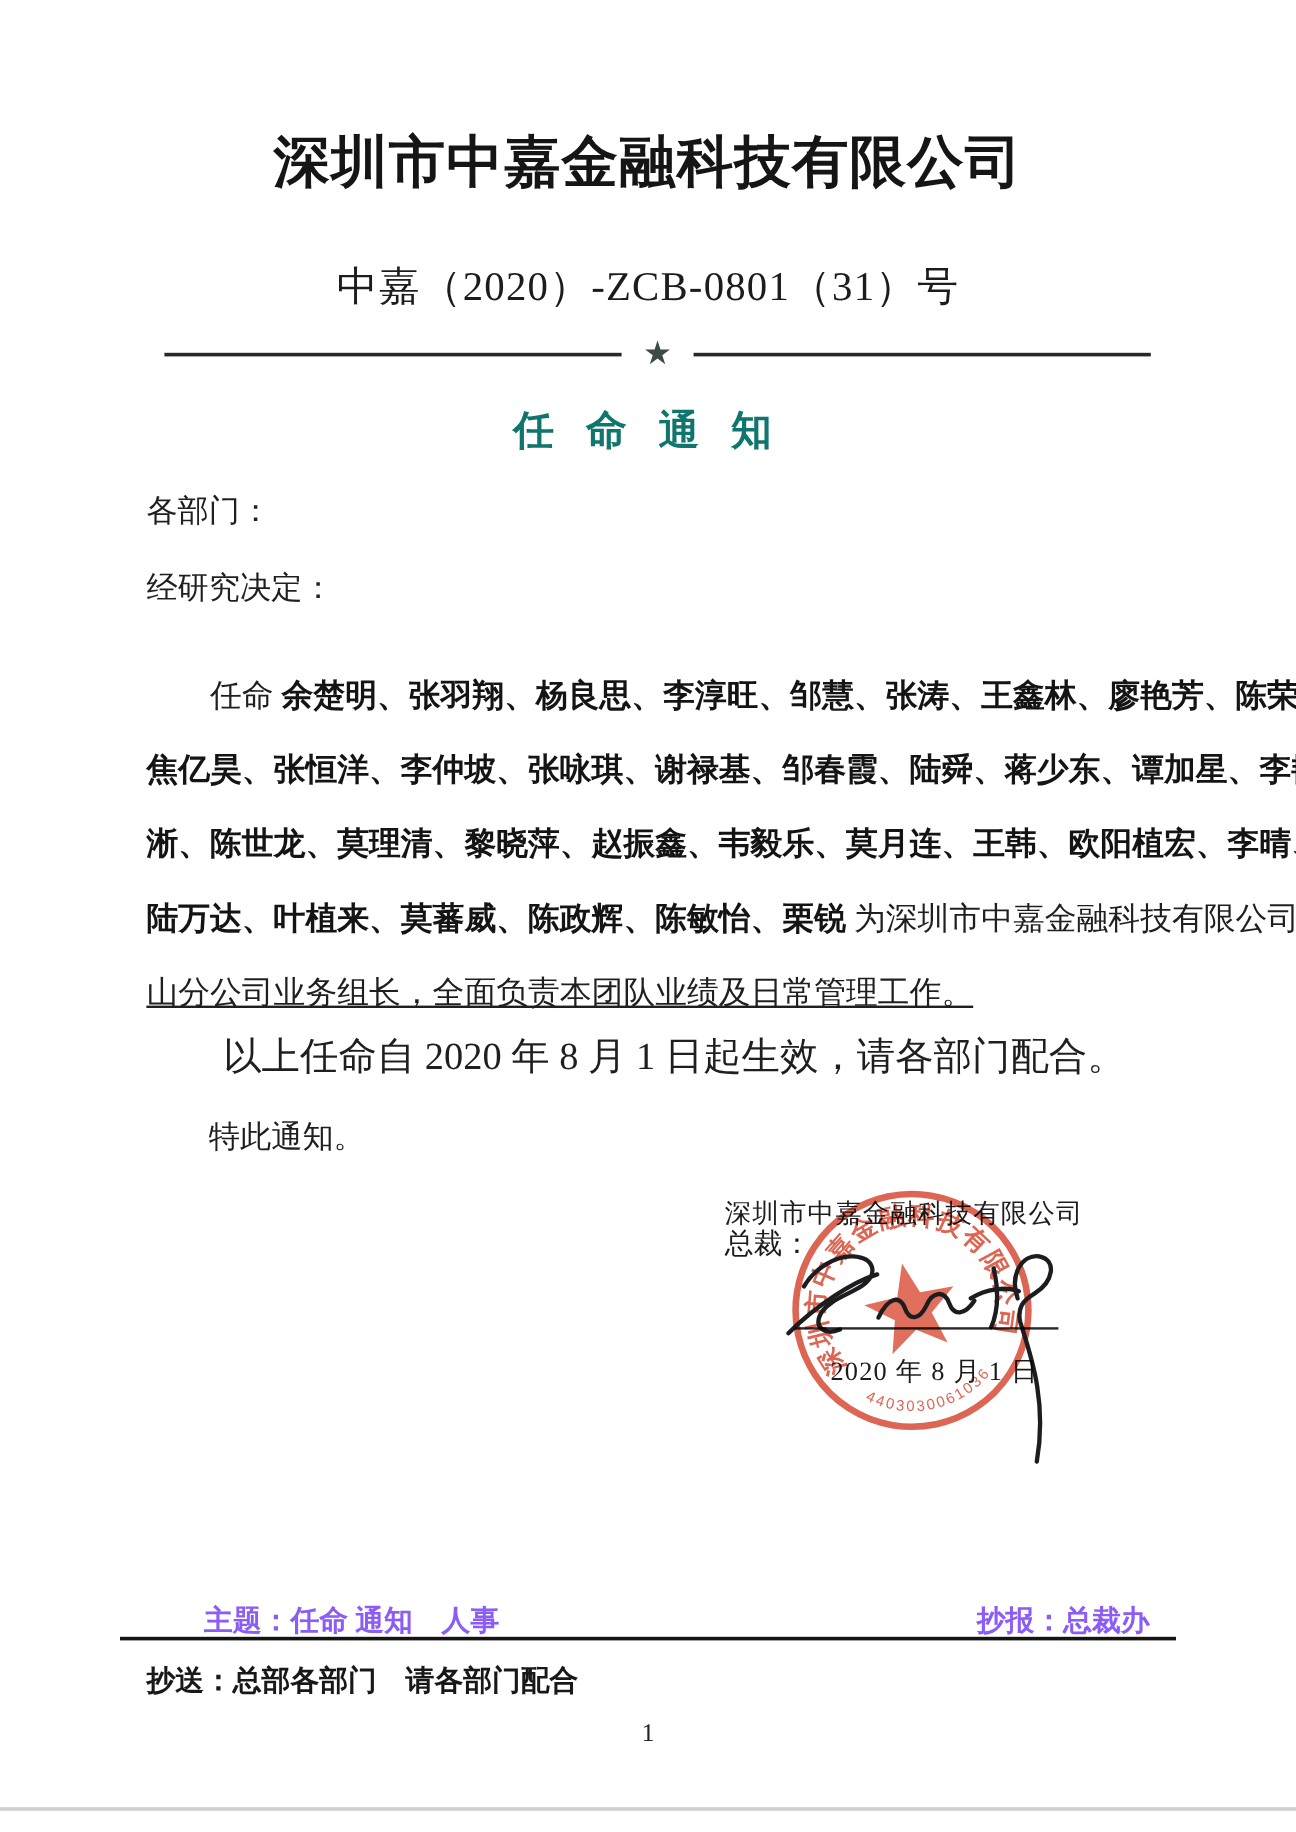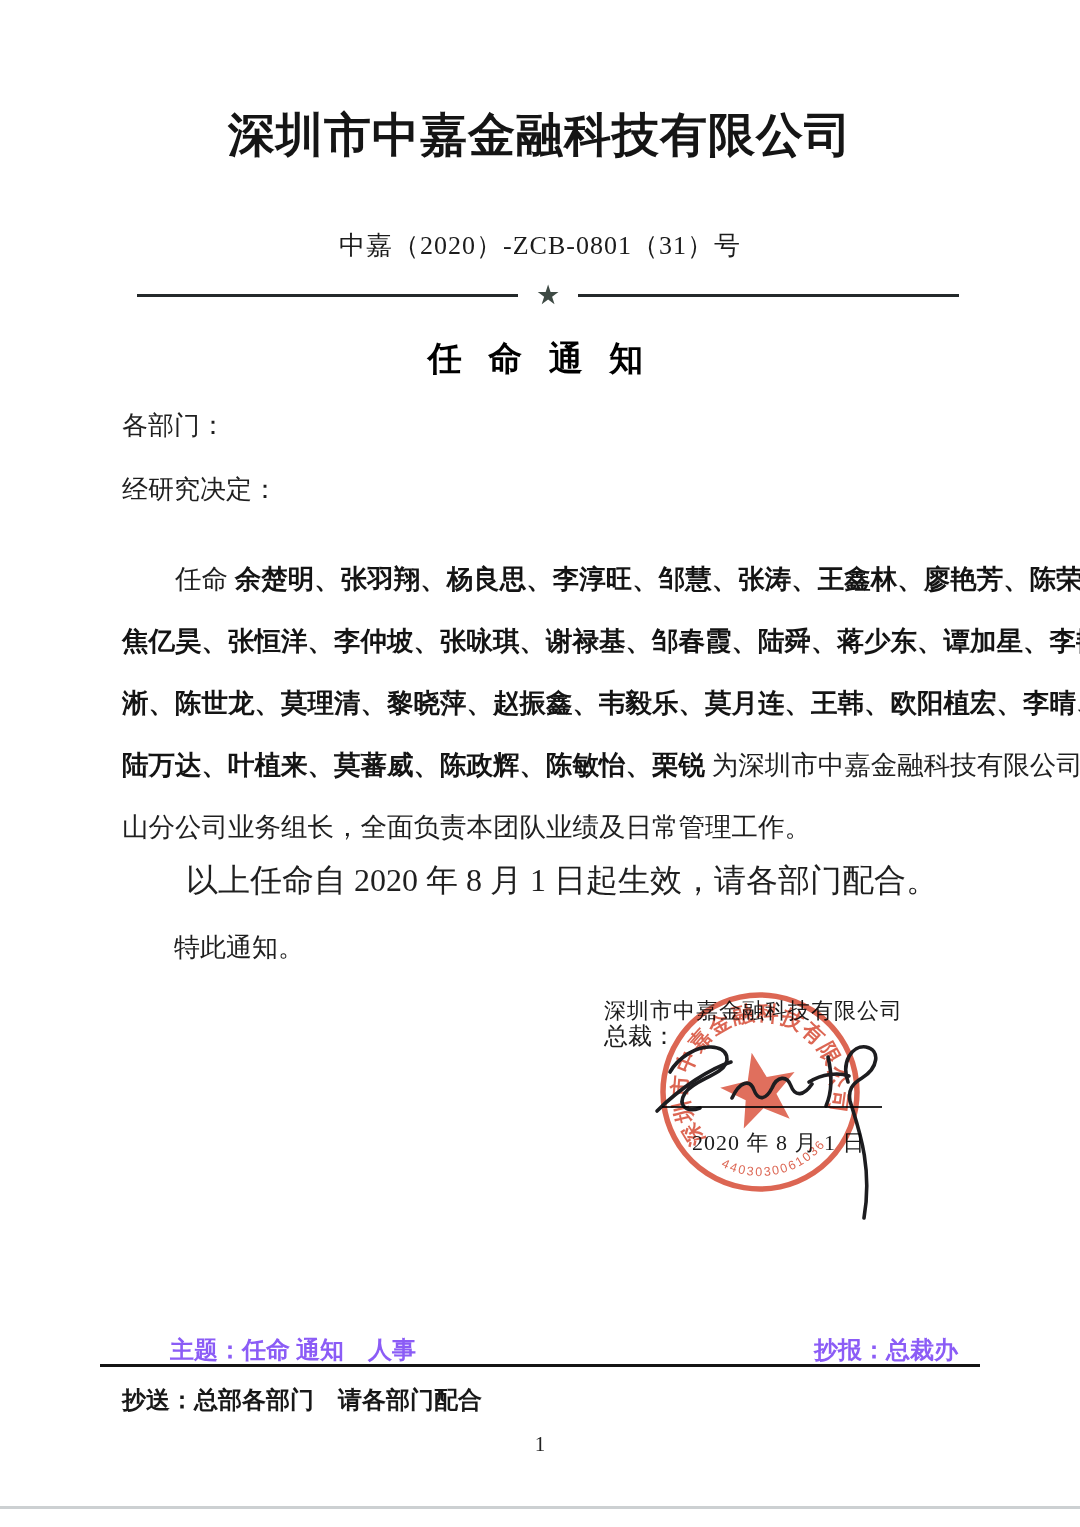--- a/index.html
+++ b/index.html
@@ -13,8 +13,8 @@
     font-size:47px;font-weight:900;letter-spacing:1px;color:#151515;line-height:1.15;
   }
   .doc-number{
-    position:absolute;top:228px;left:0;width:100%;text-align:center;
-    font-size:26px;letter-spacing:1px;color:#1c1c1c;
+    position:absolute;top:216px;left:0;width:100%;text-align:center;
+    font-size:34px;letter-spacing:1px;color:#1c1c1c;
   }
   .divider{
     position:absolute;top:281px;left:137px;width:822px;height:28px;

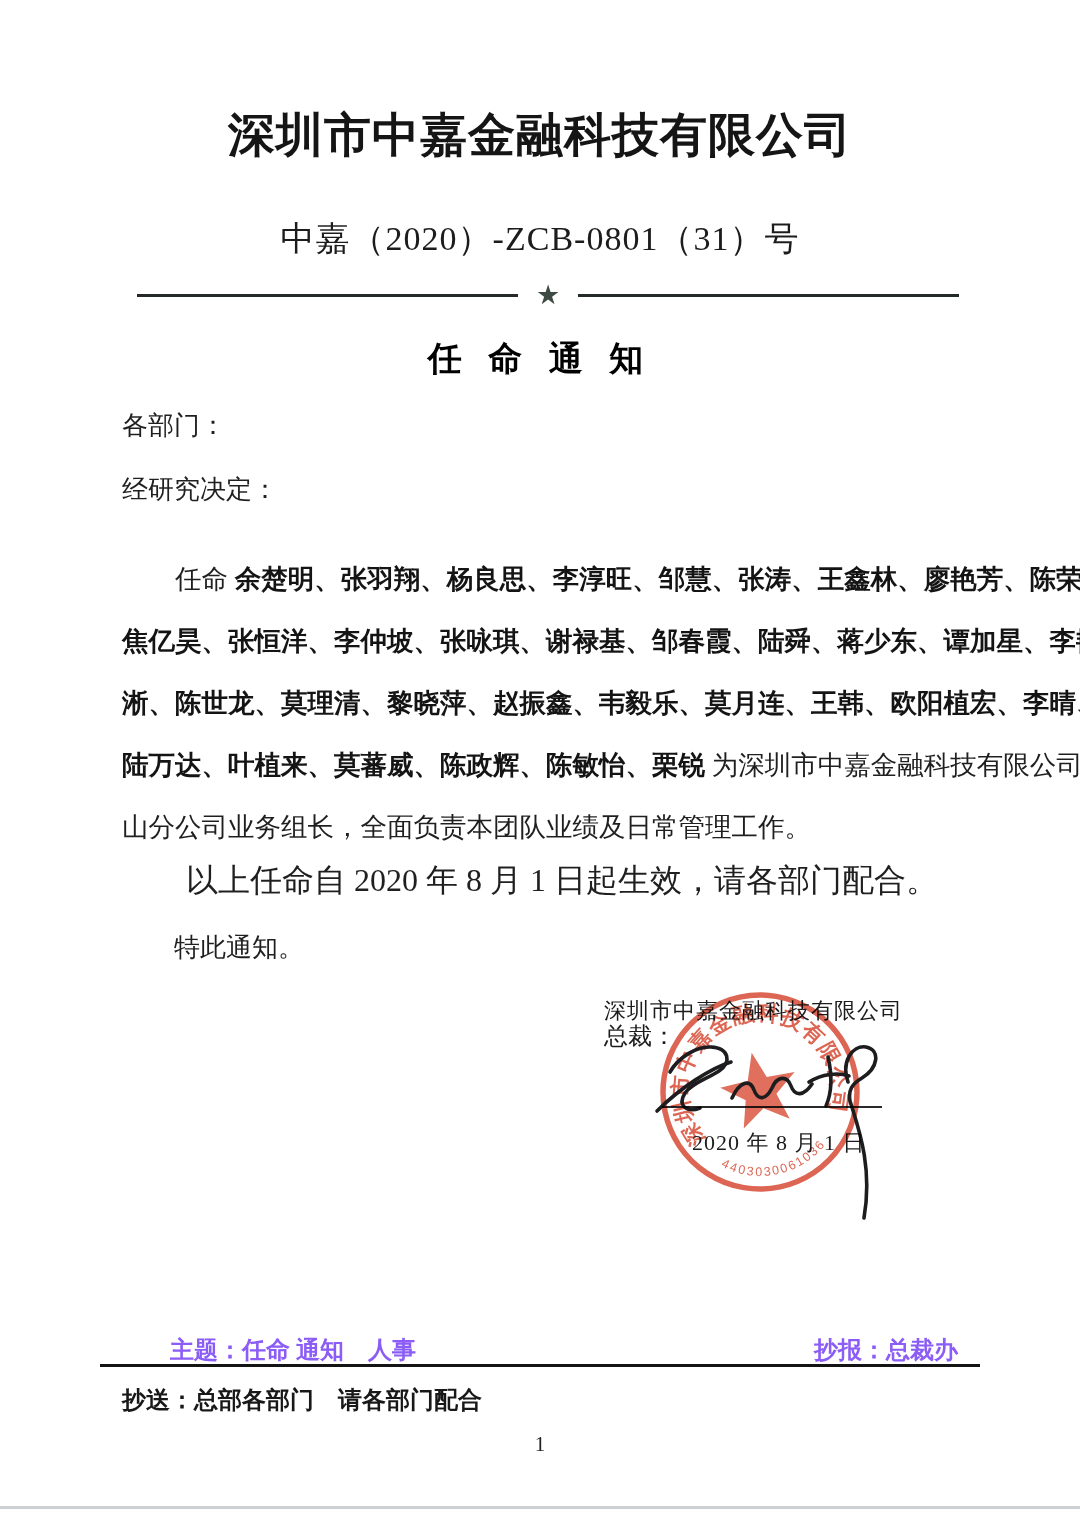--- a/index.html
+++ b/index.html
@@ -27,7 +27,7 @@
   }
   .notice-title{
     position:absolute;top:336px;left:0;width:100%;text-align:center;
-    font-size:34px;font-weight:bold;letter-spacing:9px;color:#000000;
+    font-size:34px;font-weight:bold;letter-spacing:9px;color:#0f766e;
   }
   .salutation{position:absolute;top:408px;left:122px;font-size:26px;text-align:right;}
   .intro{position:absolute;top:472px;left:122px;font-size:26px;}

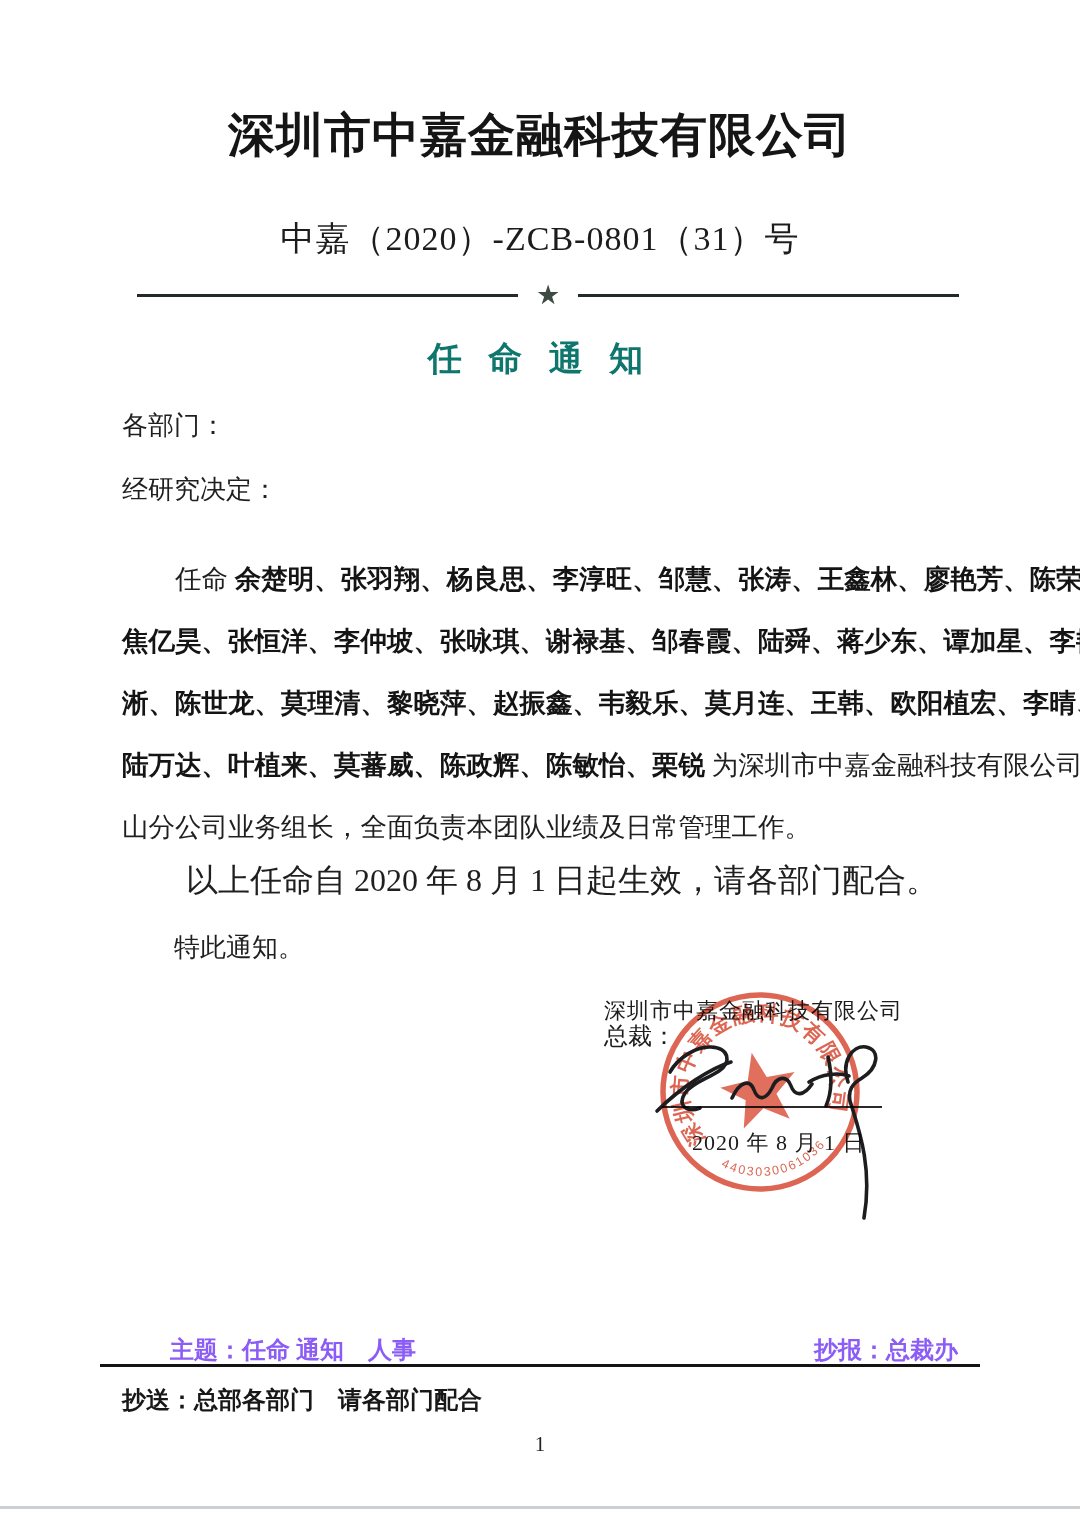--- a/index.html
+++ b/index.html
@@ -36,7 +36,7 @@
   }
   .appoint .pline{text-align:justify;text-align-last:justify;height:62px;white-space:nowrap;}
   .appoint .pline.first{text-indent:2em;}
-  .appoint .pline.last{text-align:right;text-align-last:left;}
+  .appoint .pline.last{text-align:right;text-align-last:left;text-decoration:underline;}
   .appoint b{font-weight:bold;color:#141414;}
   .effective{position:absolute;top:852px;left:122px;width:836px;font-size:32px;line-height:56px;text-indent:2em;}
   .closing{position:absolute;top:920px;left:122px;font-size:26px;line-height:56px;text-indent:2em;}

